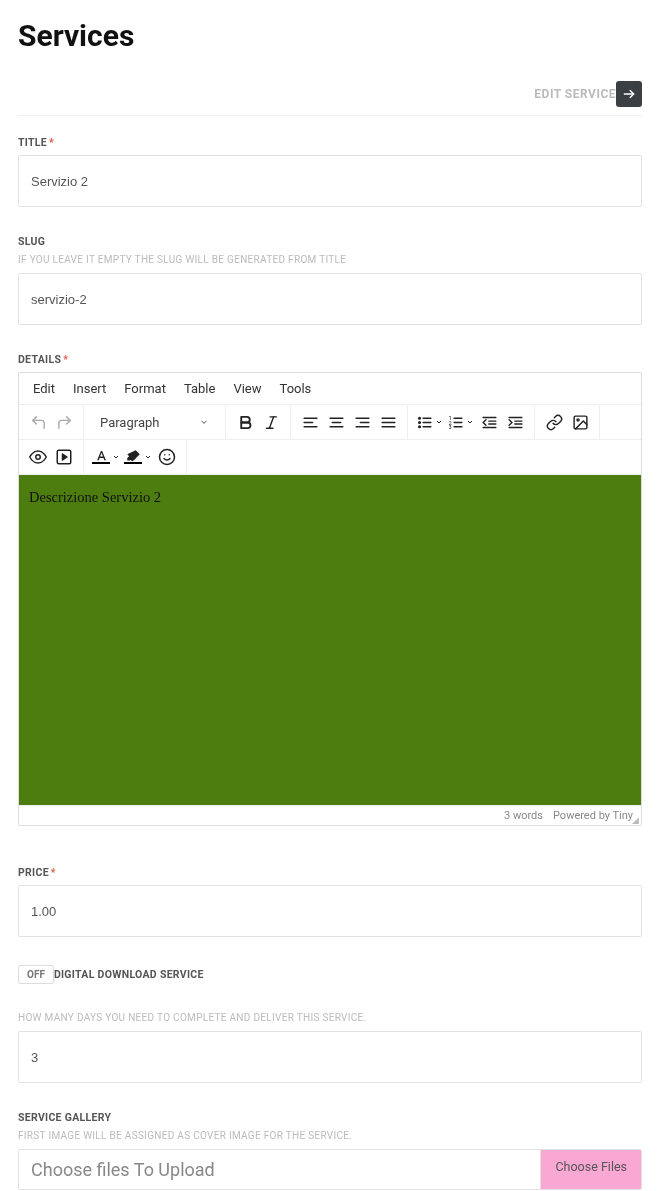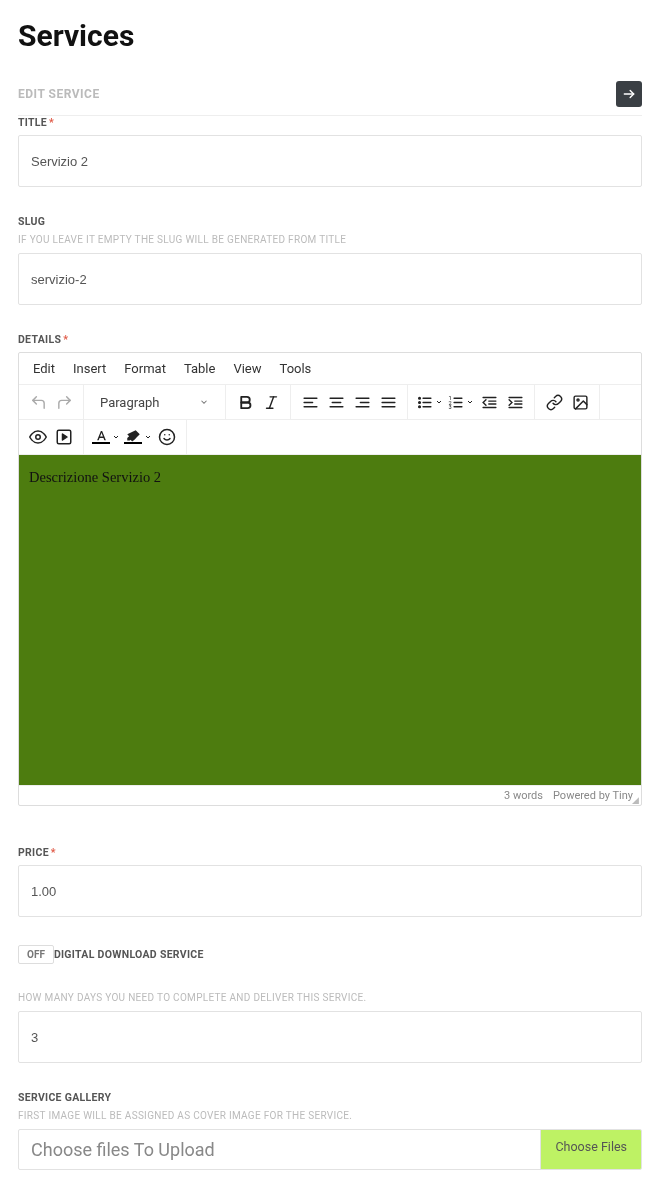--- a/index.html
+++ b/index.html
@@ -6,7 +6,7 @@
   body { font-family: -apple-system, BlinkMacSystemFont, "Segoe UI", Roboto, Arial, sans-serif; background: #fff; color: #333; width: 660px; }
   .page { padding: 18px 18px 30px 18px; }
   h1 { font-size: 30px; font-weight: 700; color: #111; margin-bottom: 28px; }
-  .section-header { display: flex; align-items: center; justify-content: space-between; border-bottom: 1px solid #eee; padding-bottom: 8px; }
+  .section-header { display: flex; align-items: center; justify-content: flex-end; border-bottom: 1px solid #eee; padding-bottom: 8px; margin-bottom: 20px; }
   .section-header-label { font-size: 12px; font-weight: 700; color: #bbb; letter-spacing: 0.5px; }
   .icon-btn { width: 26px; height: 26px; background: #3a3f44; border-radius: 3px; display: flex; align-items: center; justify-content: center; cursor: pointer; }
   .icon-btn svg { stroke: #fff; }

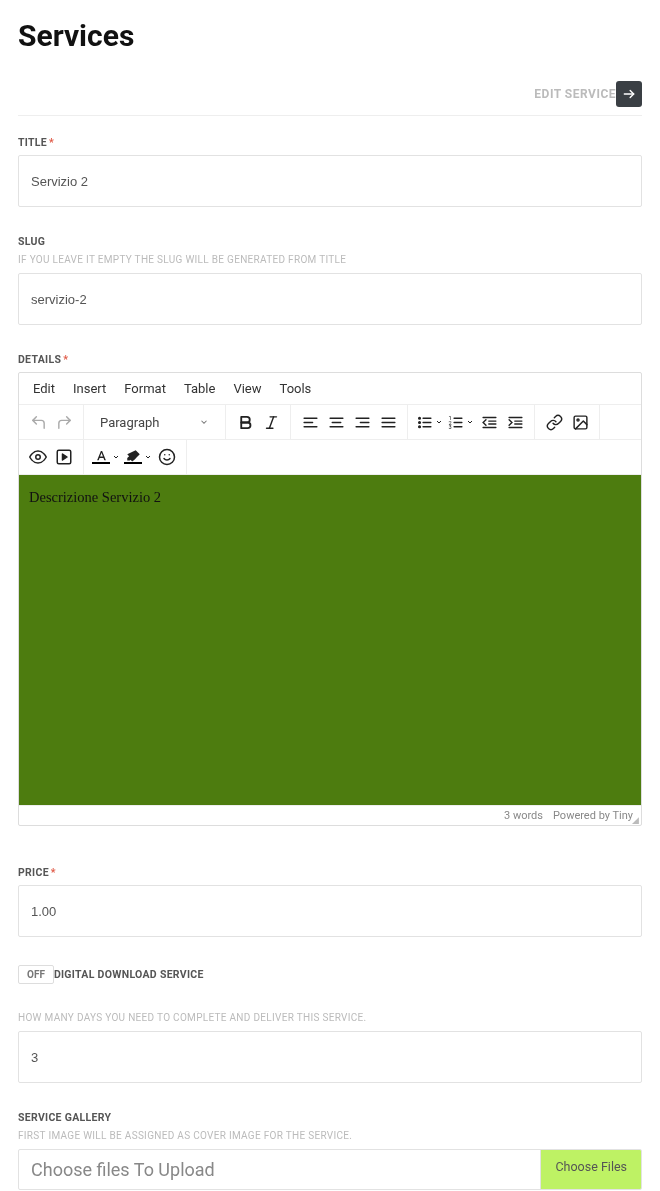--- a/index.html
+++ b/index.html
@@ -34,7 +34,7 @@
   .toggle-label { font-size: 10.5px; font-weight: 700; color: #555; letter-spacing: 0.3px; }
   .file-row { display: flex; border: 1px solid #e2e2e2; border-radius: 2px; overflow: hidden; }
   .file-placeholder { flex: 1; padding: 9px 12px; font-size: 18px; color: #888; }
-  .file-btn { background: #bef264; border-left: 1px solid #e2e2e2; padding: 9px 14px; font-size: 12.5px; color: #555; cursor: pointer; }
+  .file-btn { background: #f9a8d4; border-left: 1px solid #e2e2e2; padding: 9px 14px; font-size: 12.5px; color: #555; cursor: pointer; }
   .caret-sm { width:8px; height:8px; }
   .color-strip { height:2px; width:18px; position:relative; top:-2px; }
 </style>

